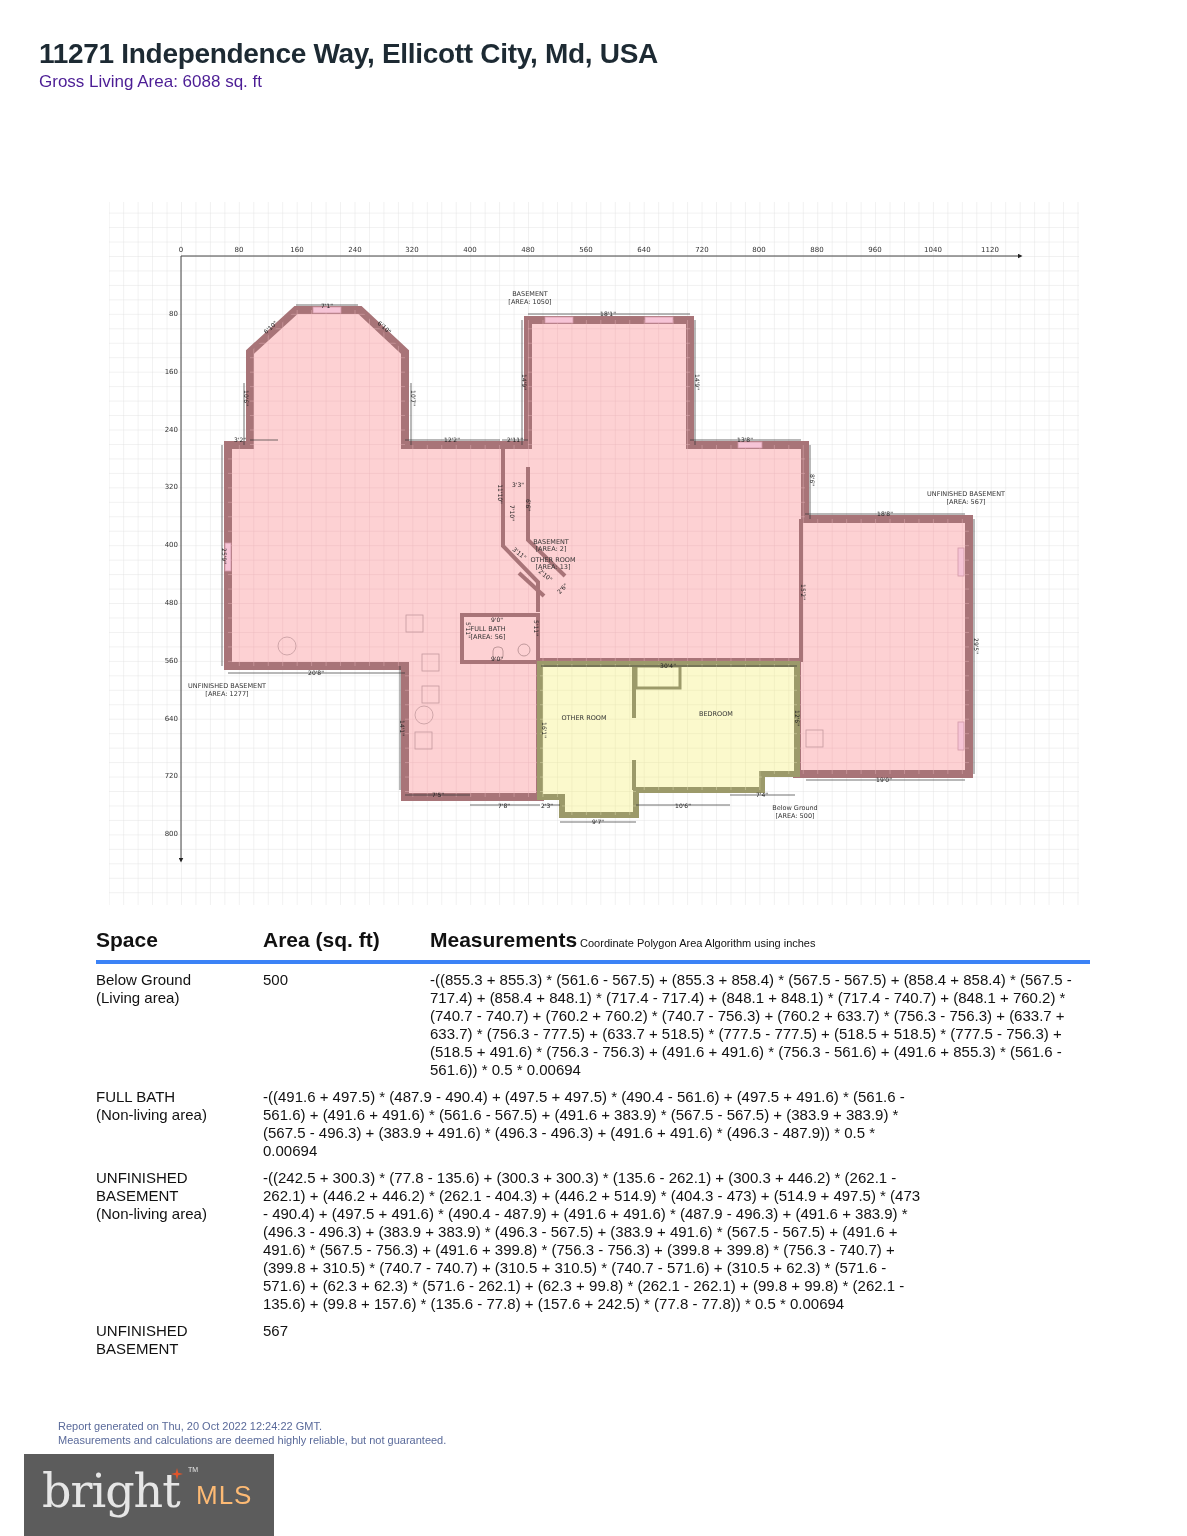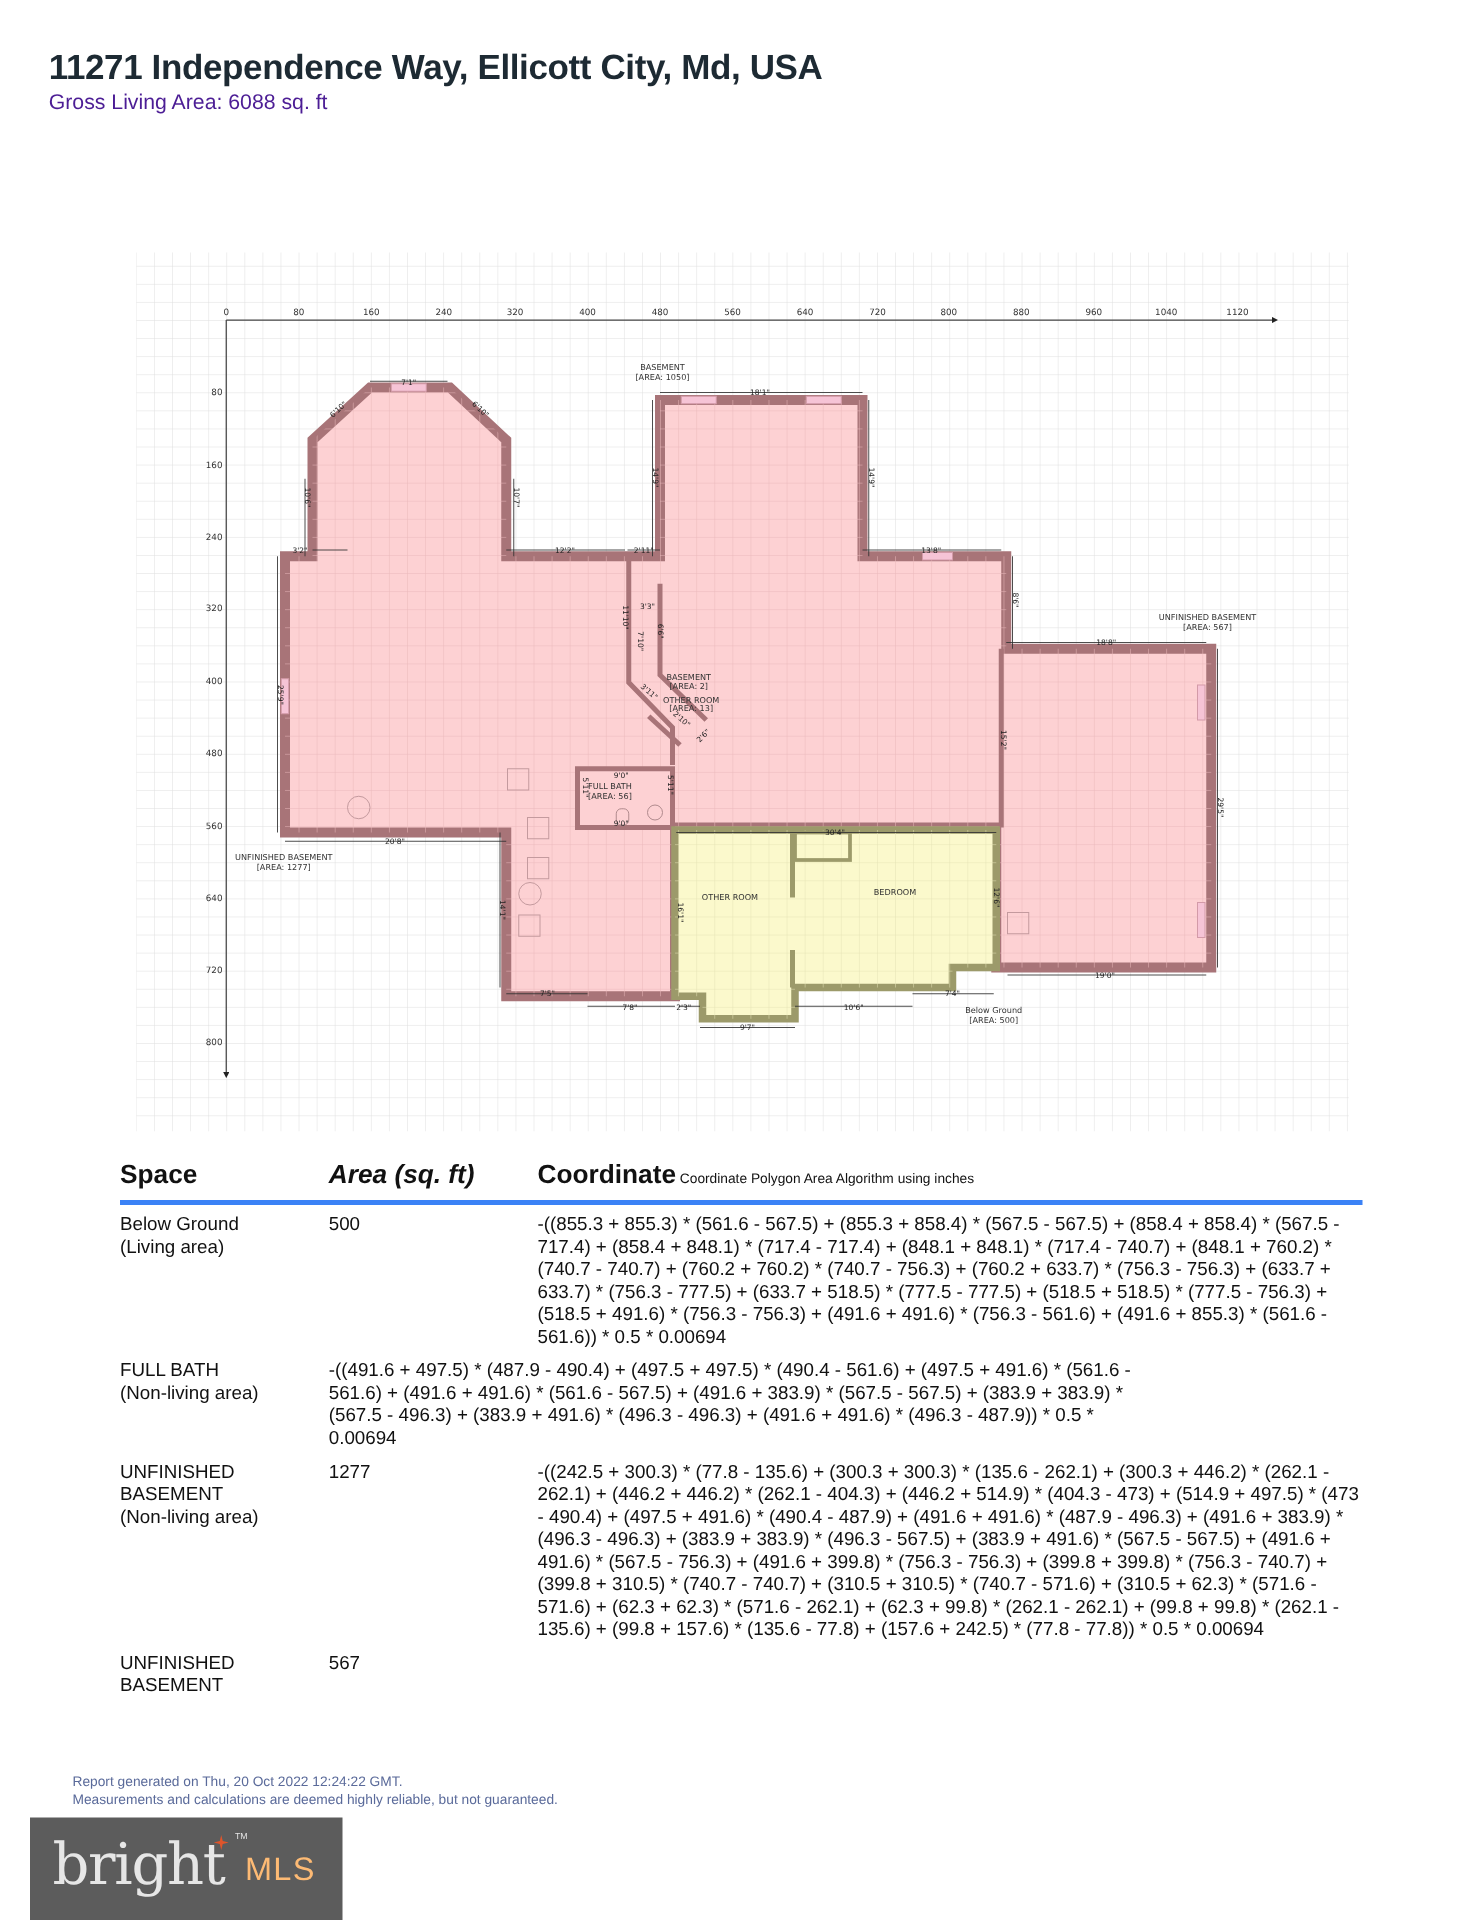--- a/index.html
+++ b/index.html
@@ -11,7 +11,7 @@
   .thead { display: flex; align-items: baseline; height: 32px; border-bottom: 4px solid #3b82f6; }
   .th { font-size: 21px; font-weight: bold; color: #111; }
   .th-space { width: 167px; }
-  .th-area { width: 167px; font-style: italic; }
+  .th-area { width: 167px; }
   .th-calc-sub { font-size: 11px; font-weight: normal; margin-left: 3px; }
   .row { display: flex; font-size: 15px; line-height: 18px; color: #111; margin-top: 7px; }
   .row:first-of-type { margin-top: 9px; }

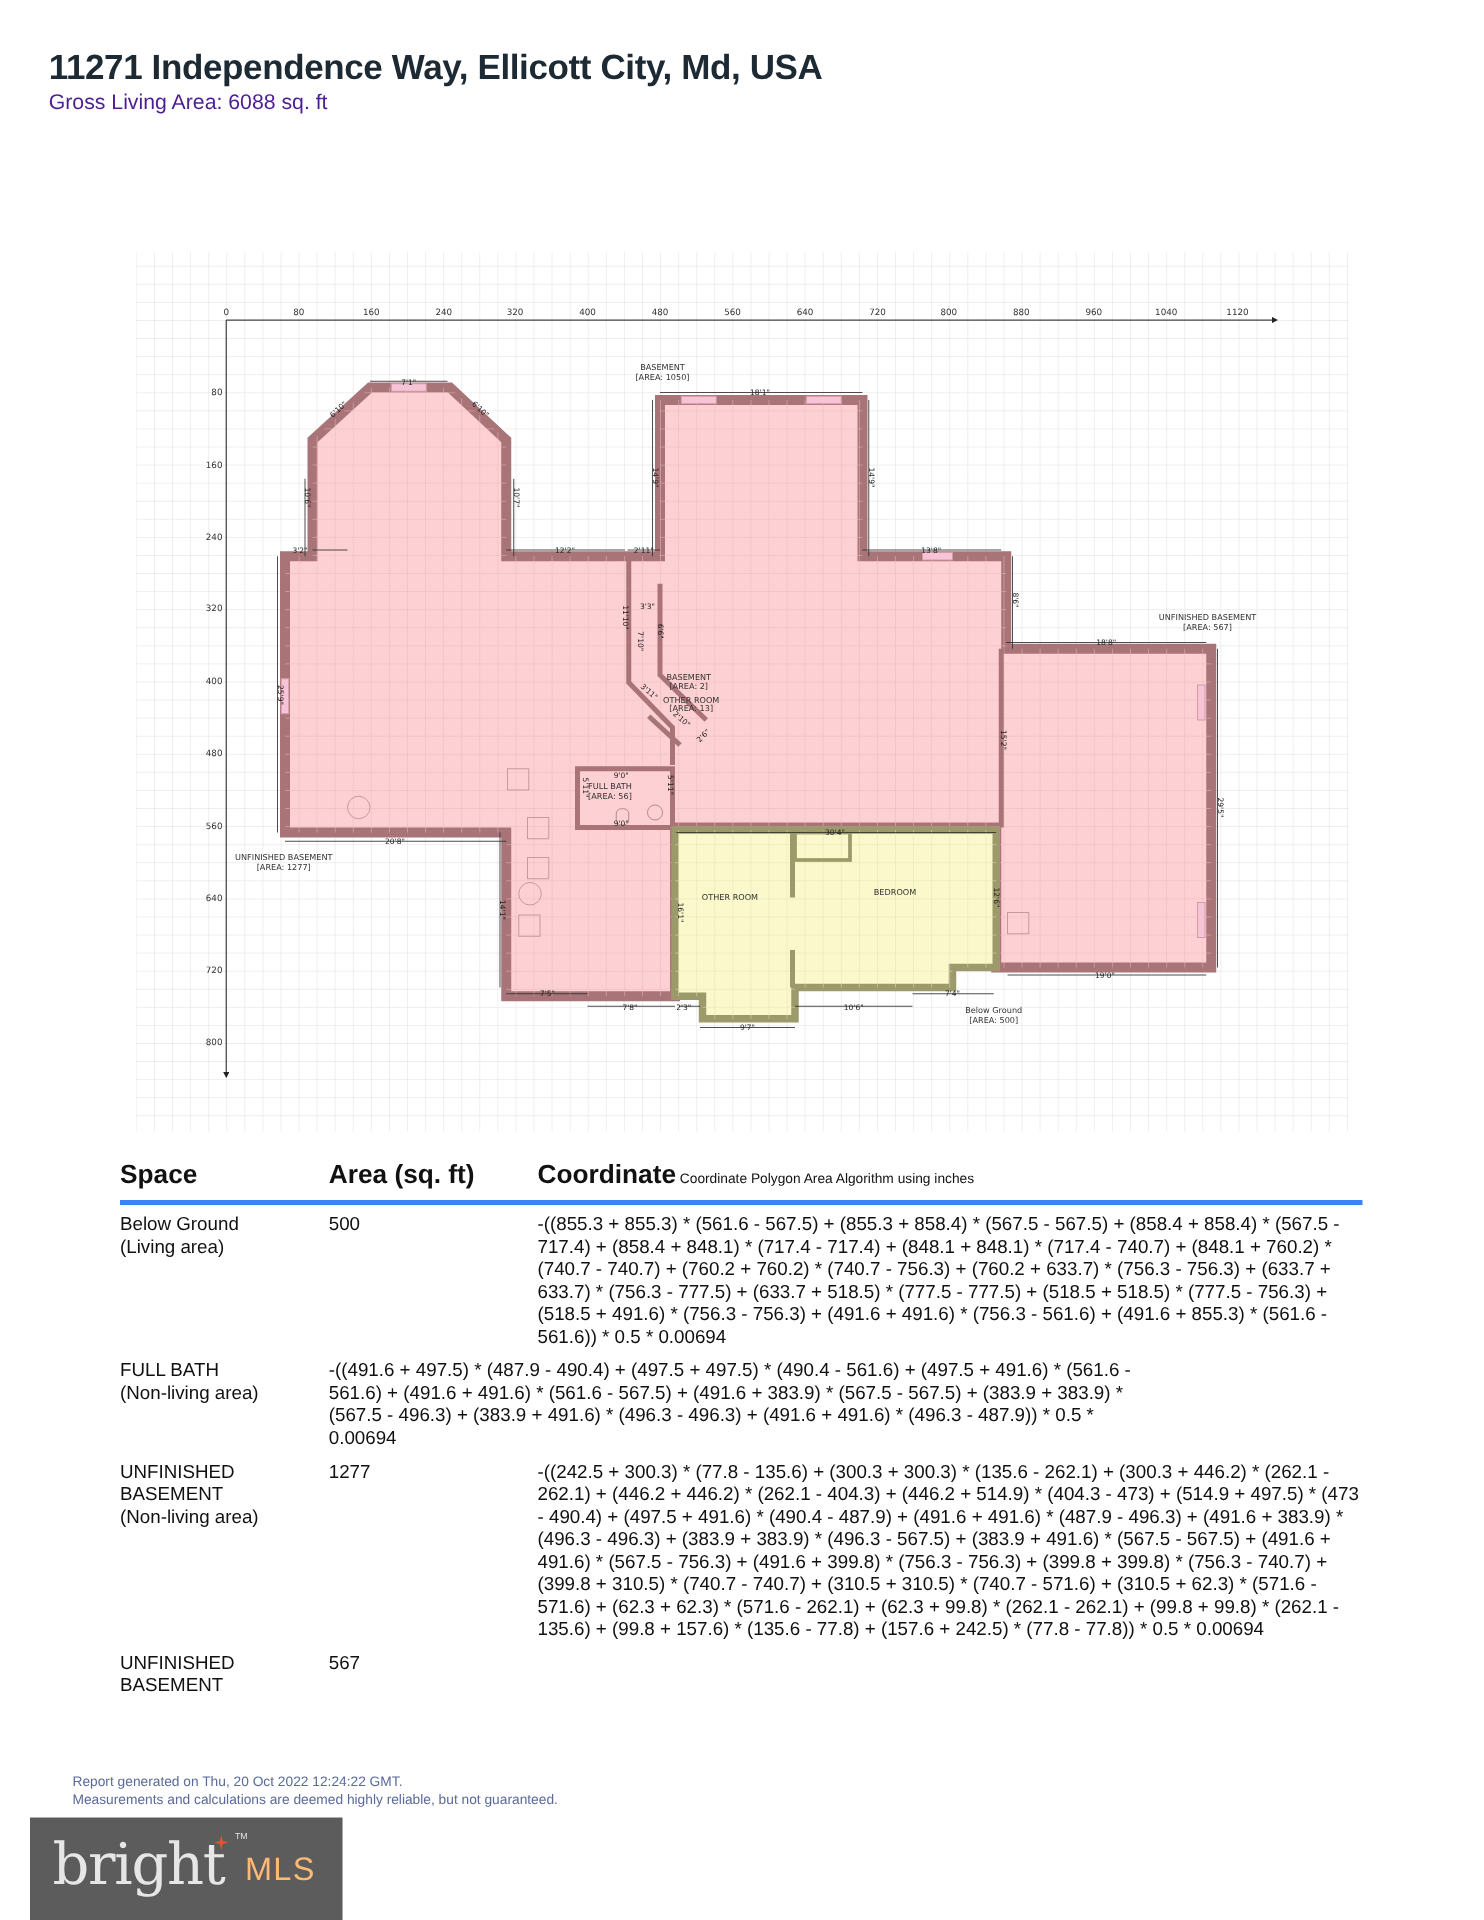--- a/index.html
+++ b/index.html
@@ -220,7 +220,7 @@
   <div class="thead">
     <div class="th th-space">Space</div>
     <div class="th th-area">Area (sq. ft)</div>
-    <div class="th"><span>Coordinate</span><span class="th-calc-sub">Coordinate Polygon Area Algorithm using inches</span></div>
+    <div class="th"><span>Measurements</span><span class="th-calc-sub">Coordinate Polygon Area Algorithm using inches</span></div>
   </div>
 
   <div class="row">

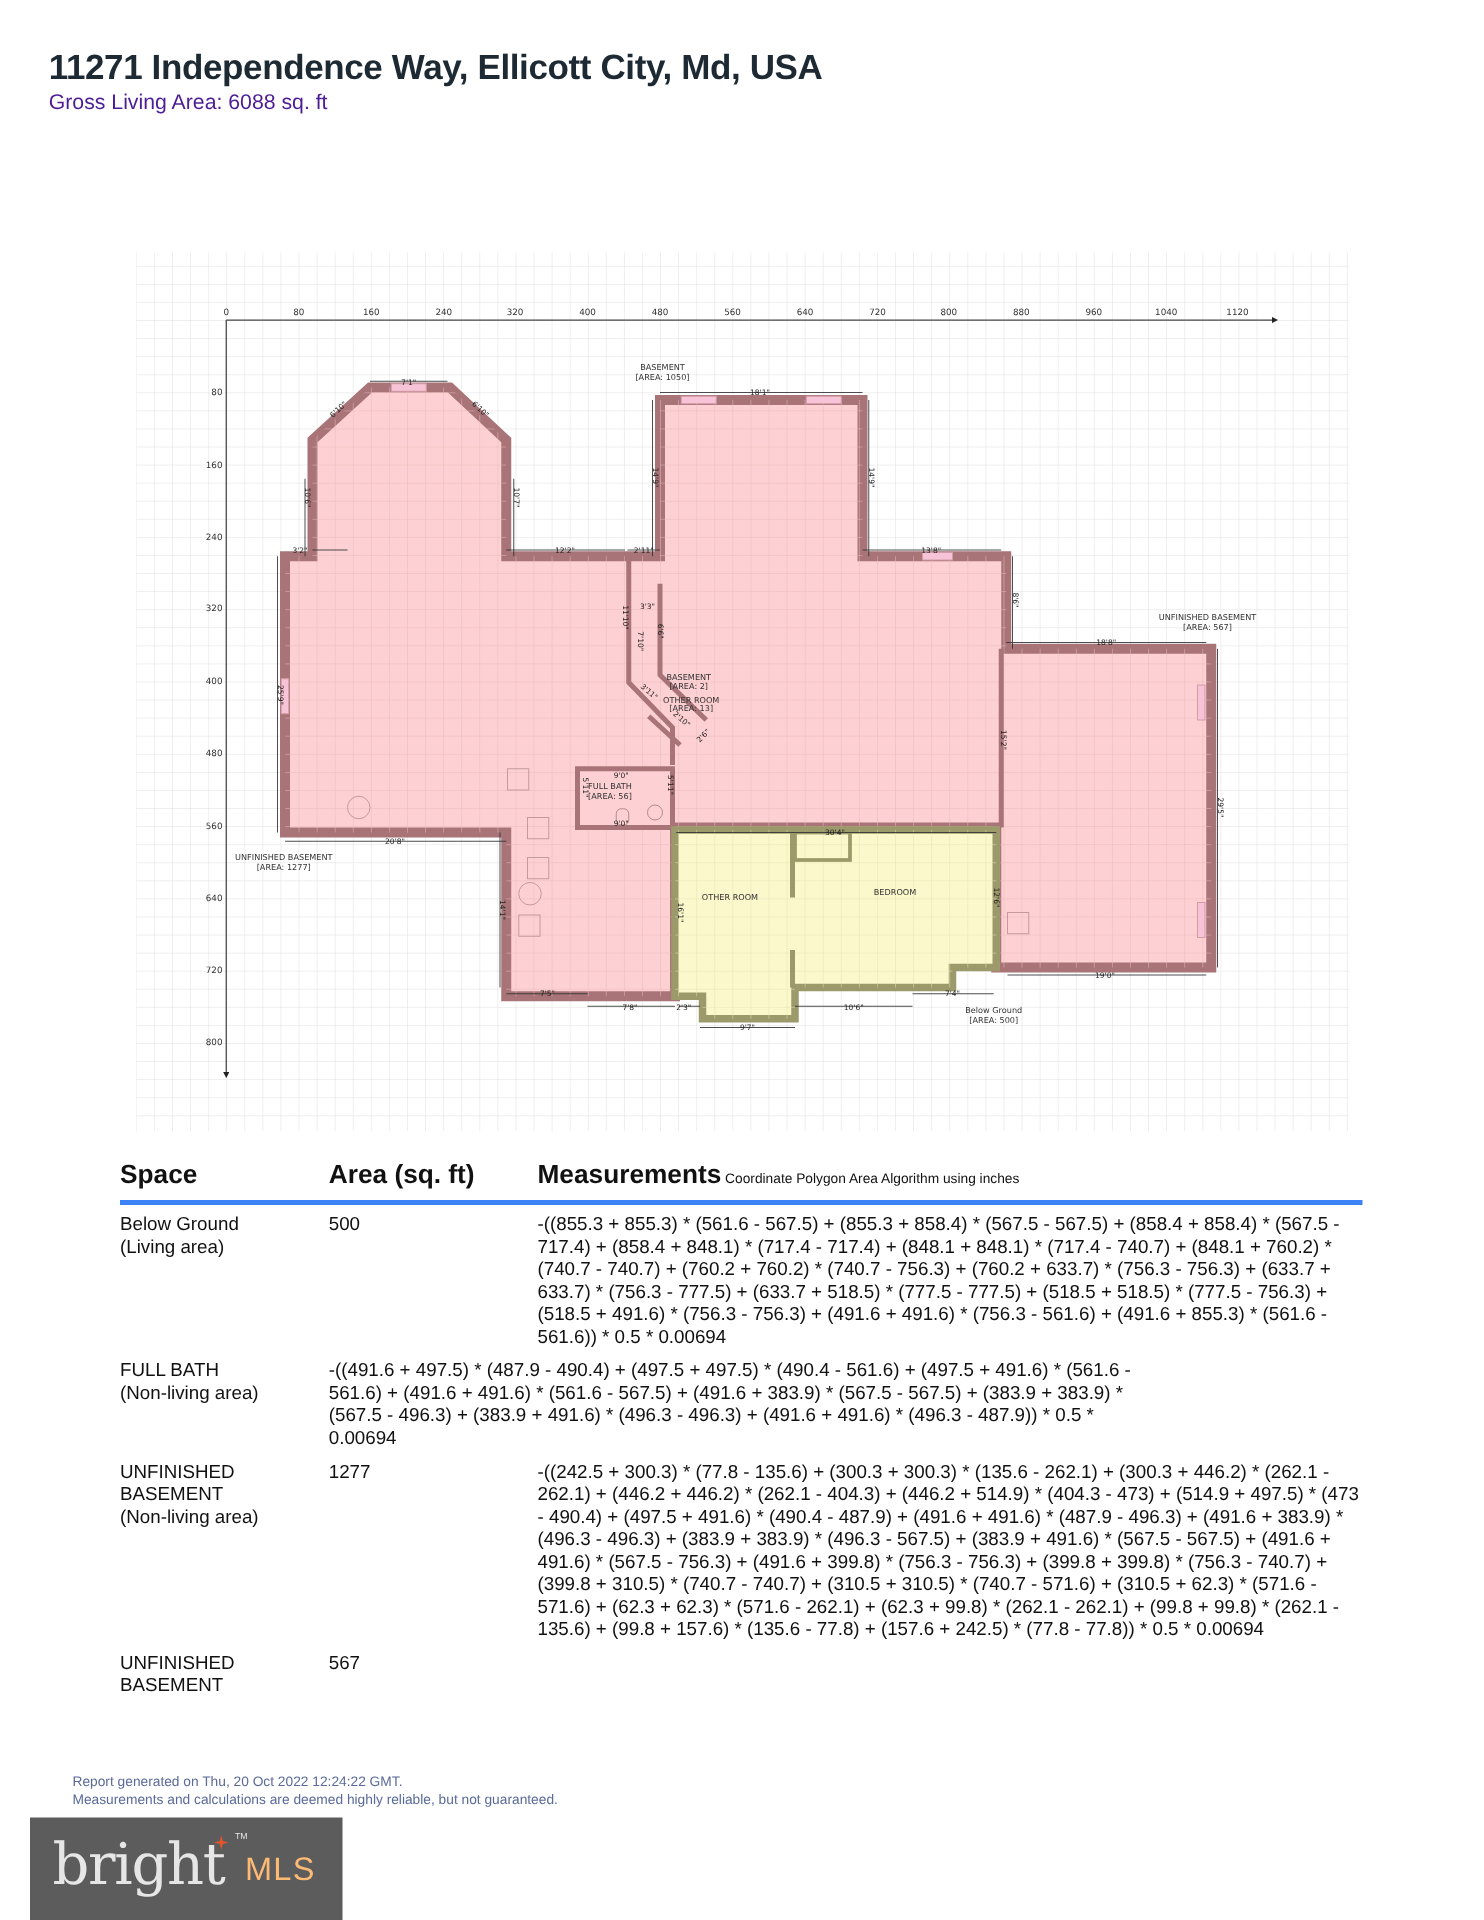--- a/index.html
+++ b/index.html
@@ -245,7 +245,6 @@
         <div>UNFINISHED BASEMENT</div>
         <div>(Non-living area)</div>
       </div>
-    <div class="c-area">1277</div>
     <div class="c-calc">-((242.5 + 300.3) * (77.8 - 135.6) + (300.3 + 300.3) * (135.6 - 262.1) + (300.3 + 446.2) * (262.1 - 262.1) + (446.2 + 446.2) * (262.1 - 404.3) + (446.2 + 514.9) * (404.3 - 473) + (514.9 + 497.5) * (473 - 490.4) + (497.5 + 491.6) * (490.4 - 487.9) + (491.6 + 491.6) * (487.9 - 496.3) + (491.6 + 383.9) * (496.3 - 496.3) + (383.9 + 383.9) * (496.3 - 567.5) + (383.9 + 491.6) * (567.5 - 567.5) + (491.6 + 491.6) * (567.5 - 756.3) + (491.6 + 399.8) * (756.3 - 756.3) + (399.8 + 399.8) * (756.3 - 740.7) + (399.8 + 310.5) * (740.7 - 740.7) + (310.5 + 310.5) * (740.7 - 571.6) + (310.5 + 62.3) * (571.6 - 571.6) + (62.3 + 62.3) * (571.6 - 262.1) + (62.3 + 99.8) * (262.1 - 262.1) + (99.8 + 99.8) * (262.1 - 135.6) + (99.8 + 157.6) * (135.6 - 77.8) + (157.6 + 242.5) * (77.8 - 77.8)) * 0.5 * 0.00694</div>
   </div>
 

